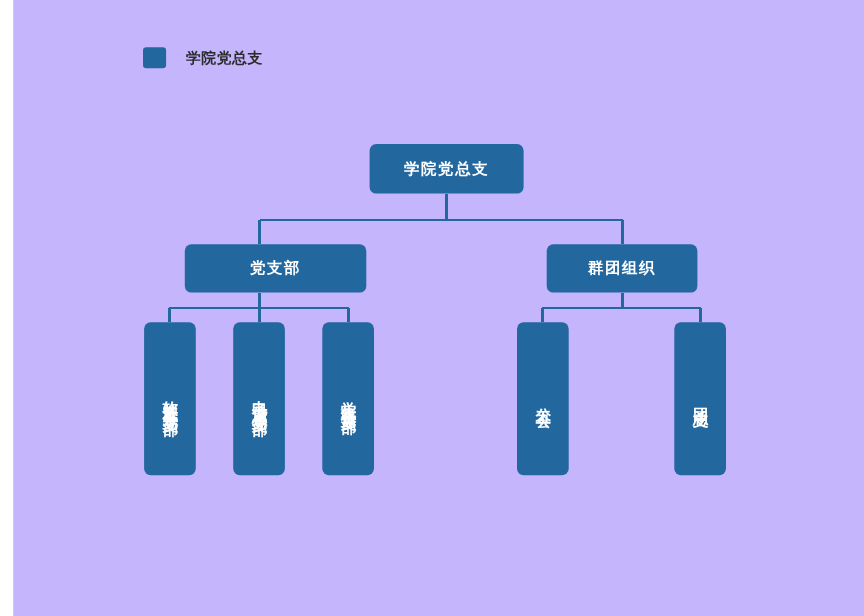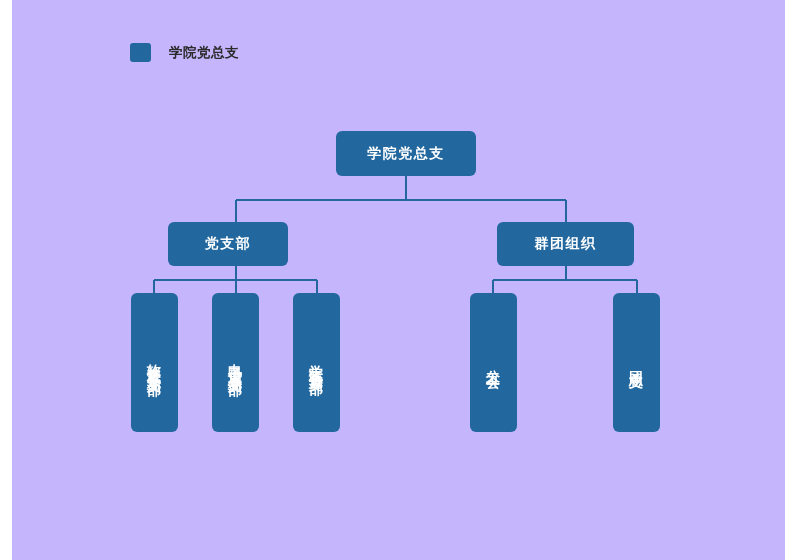--- a/index.html
+++ b/index.html
@@ -87,7 +87,7 @@
   
   #node-root { left: 324px; top: 131px; width: 140px; height: 45px; }
   
-  #node-party-branch { left: 156px; top: 222px; width: 120px; height: 44px; }
+  #node-party-branch { left: 156px; top: 222px; width: 165px; height: 44px; }
   #node-mass-org     { left: 485px; top: 222px; width: 137px; height: 44px; text-align: center; }
   
   #node-leaf-0 { left: 119px; top: 293px; width: 47px; height: 139px; }

